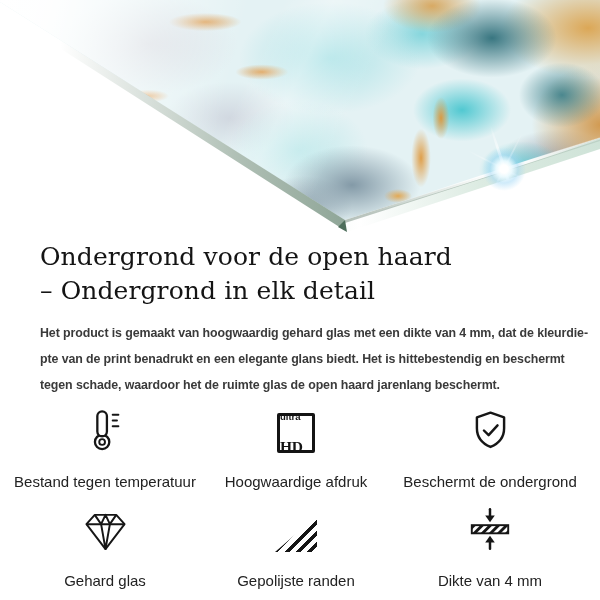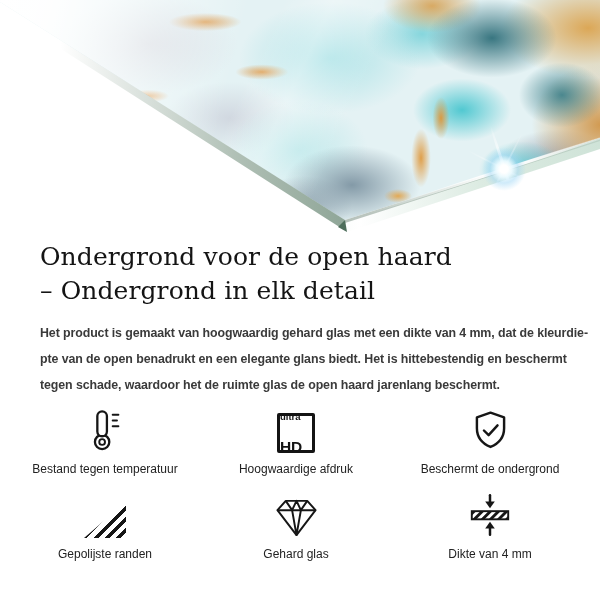--- a/index.html
+++ b/index.html
@@ -111,7 +111,7 @@
 
     <p class="desc">
       <span>Het product is gemaakt van hoogwaardig gehard glas met een dikte van 4 mm, dat de kleurdie-</span>
-      <span>pte van de open benadrukt en een elegante glans biedt. Het is hittebestendig en beschermt</span>
+      <span>pte van de print benadrukt en een elegante glans biedt. Het is hittebestendig en beschermt</span>
       <span>tegen schade, waardoor het de ruimte glas de open haard jarenlang beschermt.</span>
     </p>
 

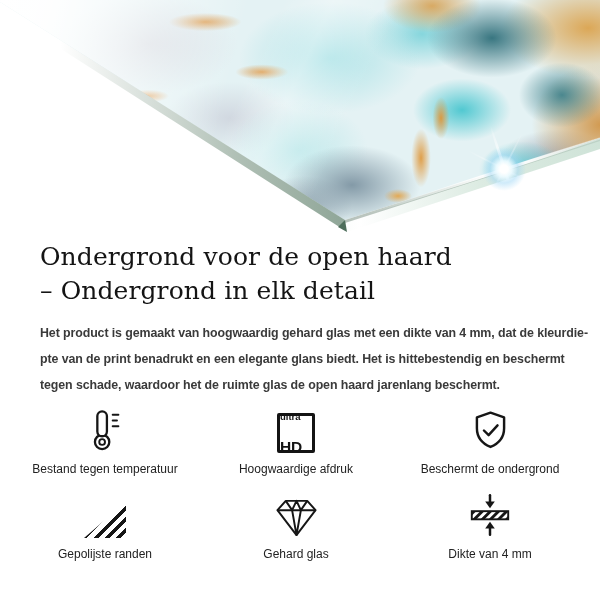--- a/index.html
+++ b/index.html
@@ -77,7 +77,7 @@
   .uhd{width:32px;height:34px;border:3px solid #141414;border-radius:2px;
        display:flex;flex-direction:column;align-items:flex-start;justify-content:center;color:#141414;}
   .uhd .t1{font-size:9.5px;font-weight:700;line-height:1;}
-  .uhd .t2{font-size:15.5px;font-weight:800;line-height:1;margin-top:17px;letter-spacing:-.3px;}
+  .uhd .t2{font-size:15.5px;font-weight:800;line-height:1;margin-top:17px;letter-spacing:-.3px;font-family:Liberation Serif, serif;}
 
   .tri-stripes{width:42px;height:36px;
      background:repeating-linear-gradient(135deg,#161616 0 3.5px,transparent 3.5px 8px);

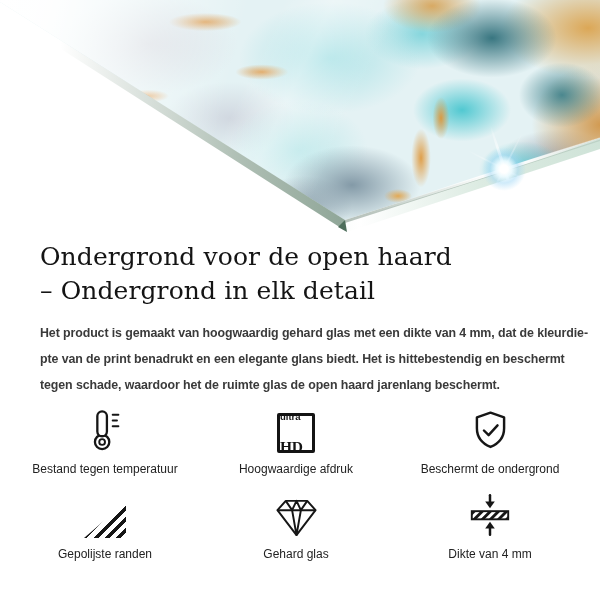--- a/index.html
+++ b/index.html
@@ -72,7 +72,7 @@
   .features{display:grid;grid-template-columns:190px 192px 196px;row-gap:14px;margin-left:-30px;}
   .feature{display:flex;flex-direction:column;align-items:center;}
   .ficon{height:48px;display:flex;align-items:flex-end;justify-content:center;}
-  .flabel{margin-top:9px;font-size:12px;color:#222;white-space:nowrap;}
+  .flabel{margin-top:20px;font-size:15px;color:#222;white-space:nowrap;}
 
   .uhd{width:32px;height:34px;border:3px solid #141414;border-radius:2px;
        display:flex;flex-direction:column;align-items:flex-start;justify-content:center;color:#141414;}

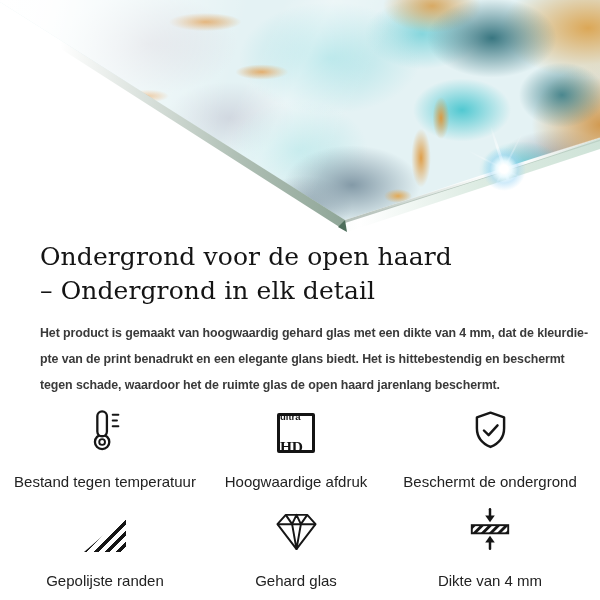--- a/index.html
+++ b/index.html
@@ -151,13 +151,6 @@
 
       <div class="feature">
         <div class="ficon">
-          <div class="tri-stripes"></div>
-        </div>
-        <div class="flabel">Gepolijste randen</div>
-      </div>
-
-      <div class="feature">
-        <div class="ficon">
           <svg width="47" height="43" viewBox="0 0 48 44" fill="none" stroke="#161616" stroke-width="2" stroke-linejoin="round">
             <path d="M24 41L4.5 15.5 13 6h22l8.5 9.5z"></path>
             <path d="M4.5 15.5h39"></path>
@@ -166,6 +159,13 @@
           </svg>
         </div>
         <div class="flabel">Gehard glas</div>
+      </div>
+
+      <div class="feature">
+        <div class="ficon">
+          <div class="tri-stripes"></div>
+        </div>
+        <div class="flabel">Gepolijste randen</div>
       </div>
 
       <div class="feature">

